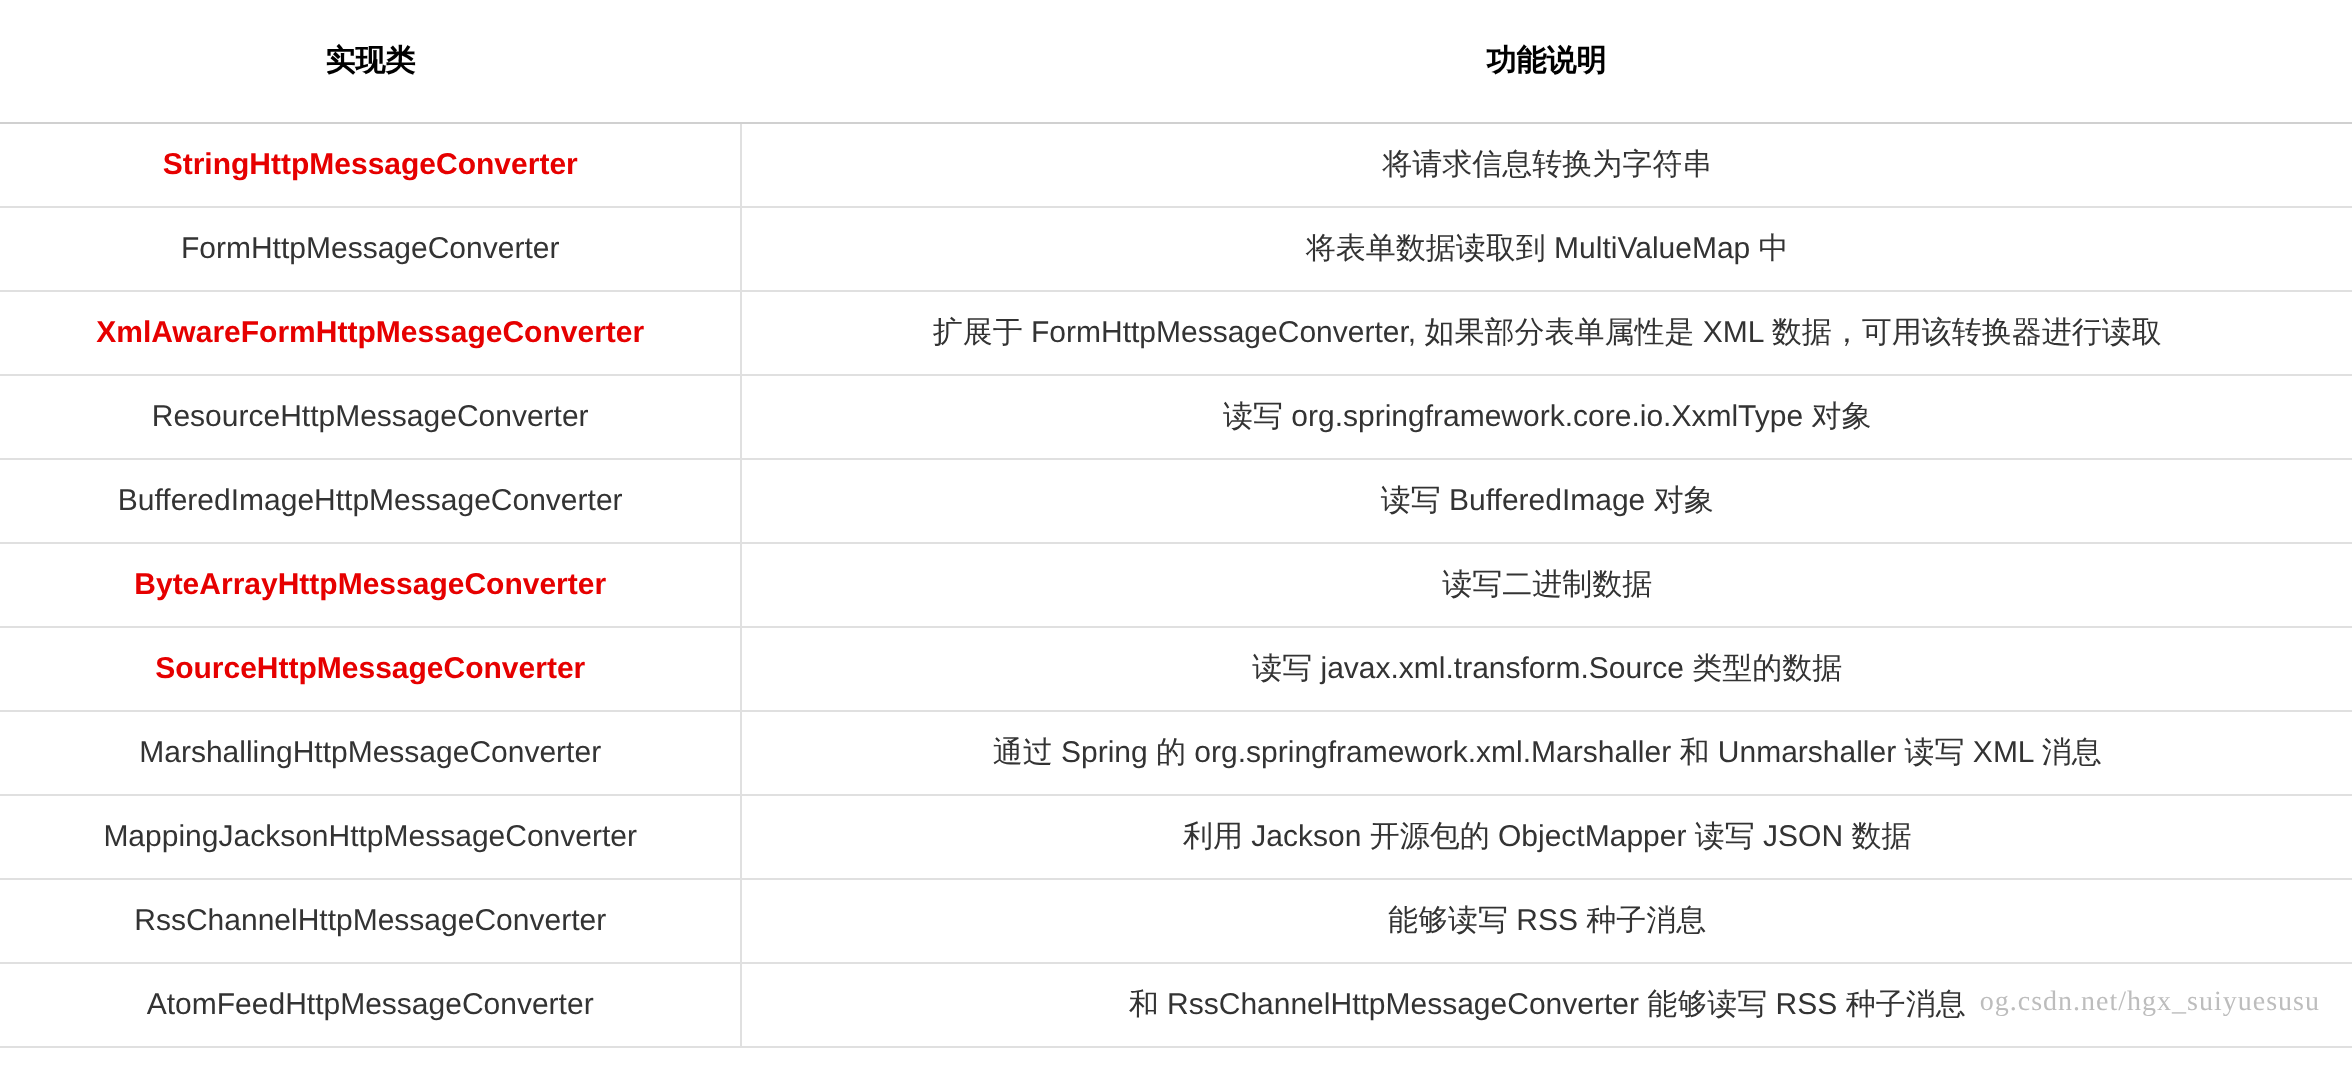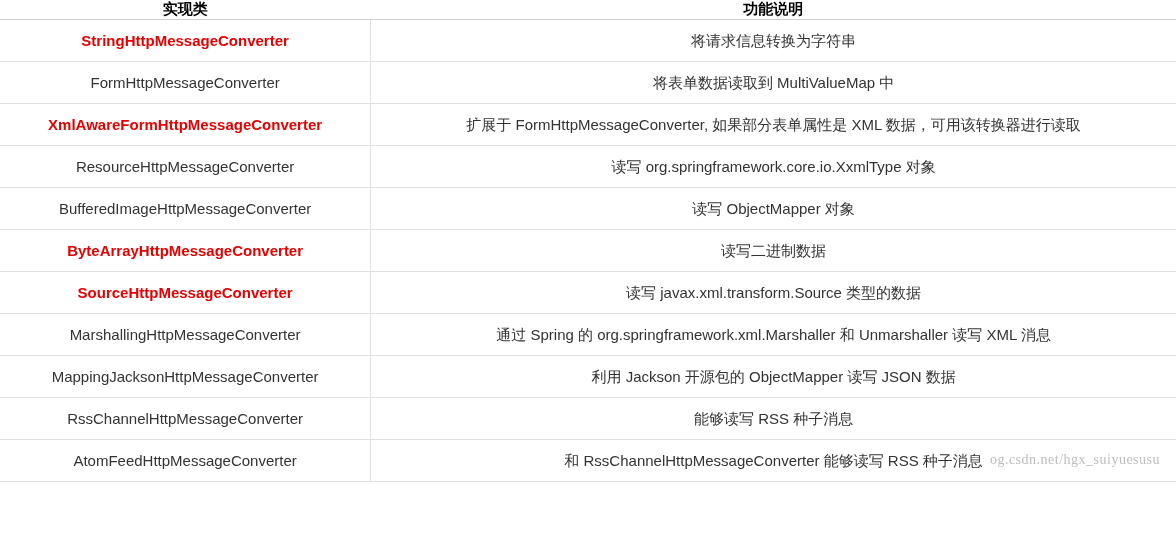--- a/index.html
+++ b/index.html
@@ -21,7 +21,7 @@
       font-weight: bold;
       text-align: center;
       color: #000;
-      padding: 0 8px;
+      padding: 21px 8px;
       border-bottom: 1px solid #d0d0d0;
       background: #fff;
       font-size: 15px;

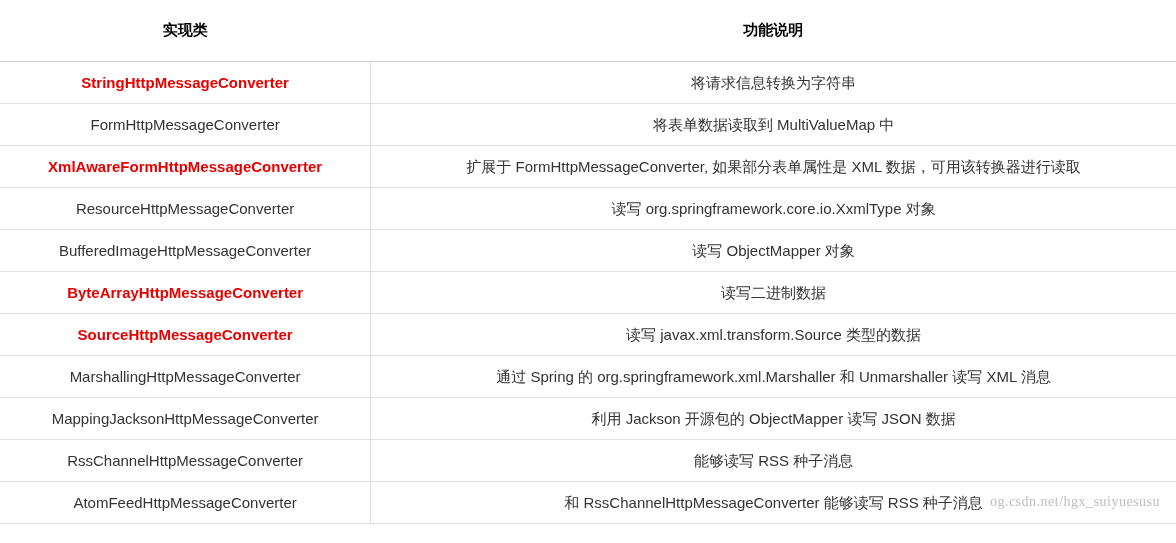--- a/index.html
+++ b/index.html
@@ -84,7 +84,7 @@
         </tr>
         <tr>
           <td class="col-name">BufferedImageHttpMessageConverter</td>
-          <td>读写 ObjectMapper 对象</td>
+          <td>读写 BufferedImage 对象</td>
         </tr>
         <tr>
           <td class="col-name highlight">ByteArrayHttpMessageConverter</td>

